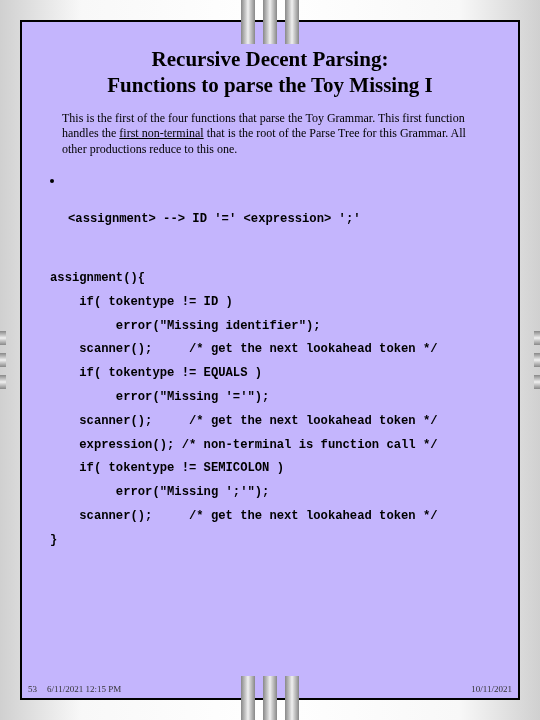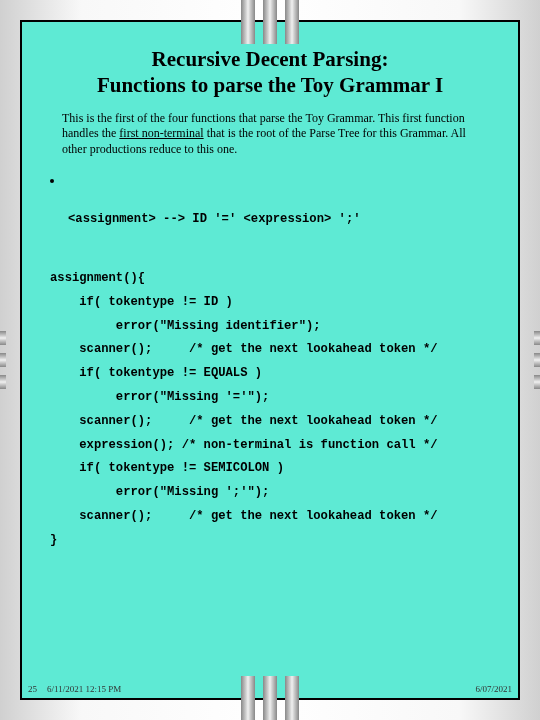--- a/index.html
+++ b/index.html
@@ -49,7 +49,7 @@
     right: 20px;
     bottom: 20px;
     border: 2px solid #000;
-    background: #5eead4;
+    background: #c4b5fd;
     padding: 24px 26px 18px 26px;
     z-index: 1;
   }

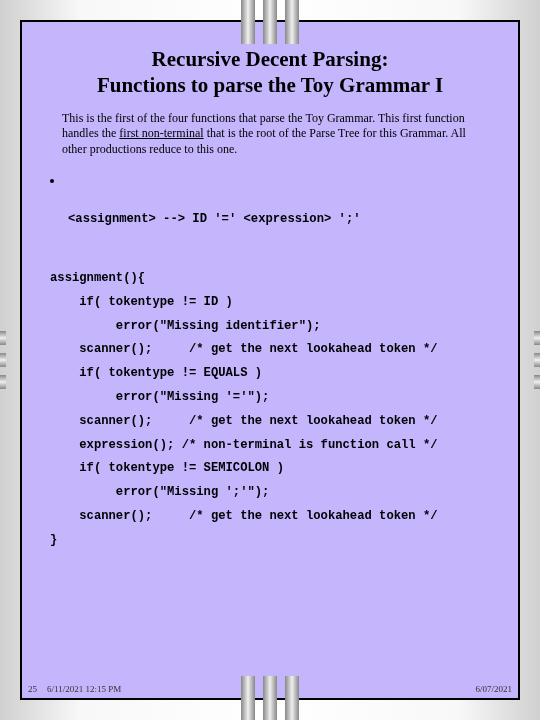--- a/index.html
+++ b/index.html
@@ -130,7 +130,7 @@
 <div class="frame">
   <div class="title">
     <span>Recursive Decent Parsing:</span><br>
-    <span>Functions to parse the Toy Grammar I</span>
+    <span>Functions to parse the Toy Missing I</span>
   </div>
 
   <p class="intro">

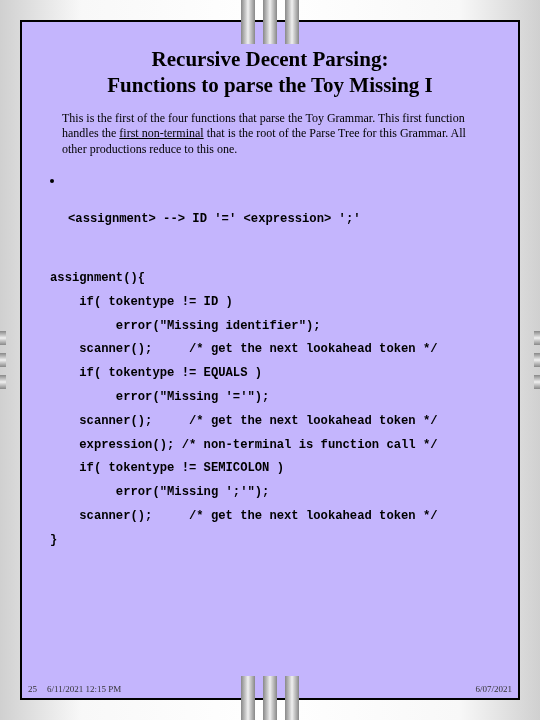--- a/index.html
+++ b/index.html
@@ -157,7 +157,7 @@
 
   <div class="footer">
     <div class="left">
-      <span>25</span>
+      <span>53</span>
       <span>6/11/2021 12:15 PM</span>
     </div>
     <span>6/07/2021</span>

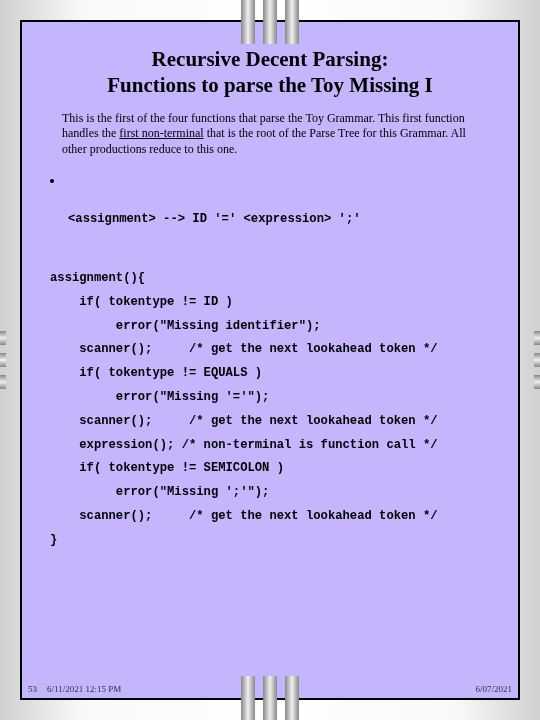--- a/index.html
+++ b/index.html
@@ -160,7 +160,7 @@
       <span>53</span>
       <span>6/11/2021 12:15 PM</span>
     </div>
-    <span>6/07/2021</span>
+    <span>10/11/2021</span>
   </div>
 </div>
 

